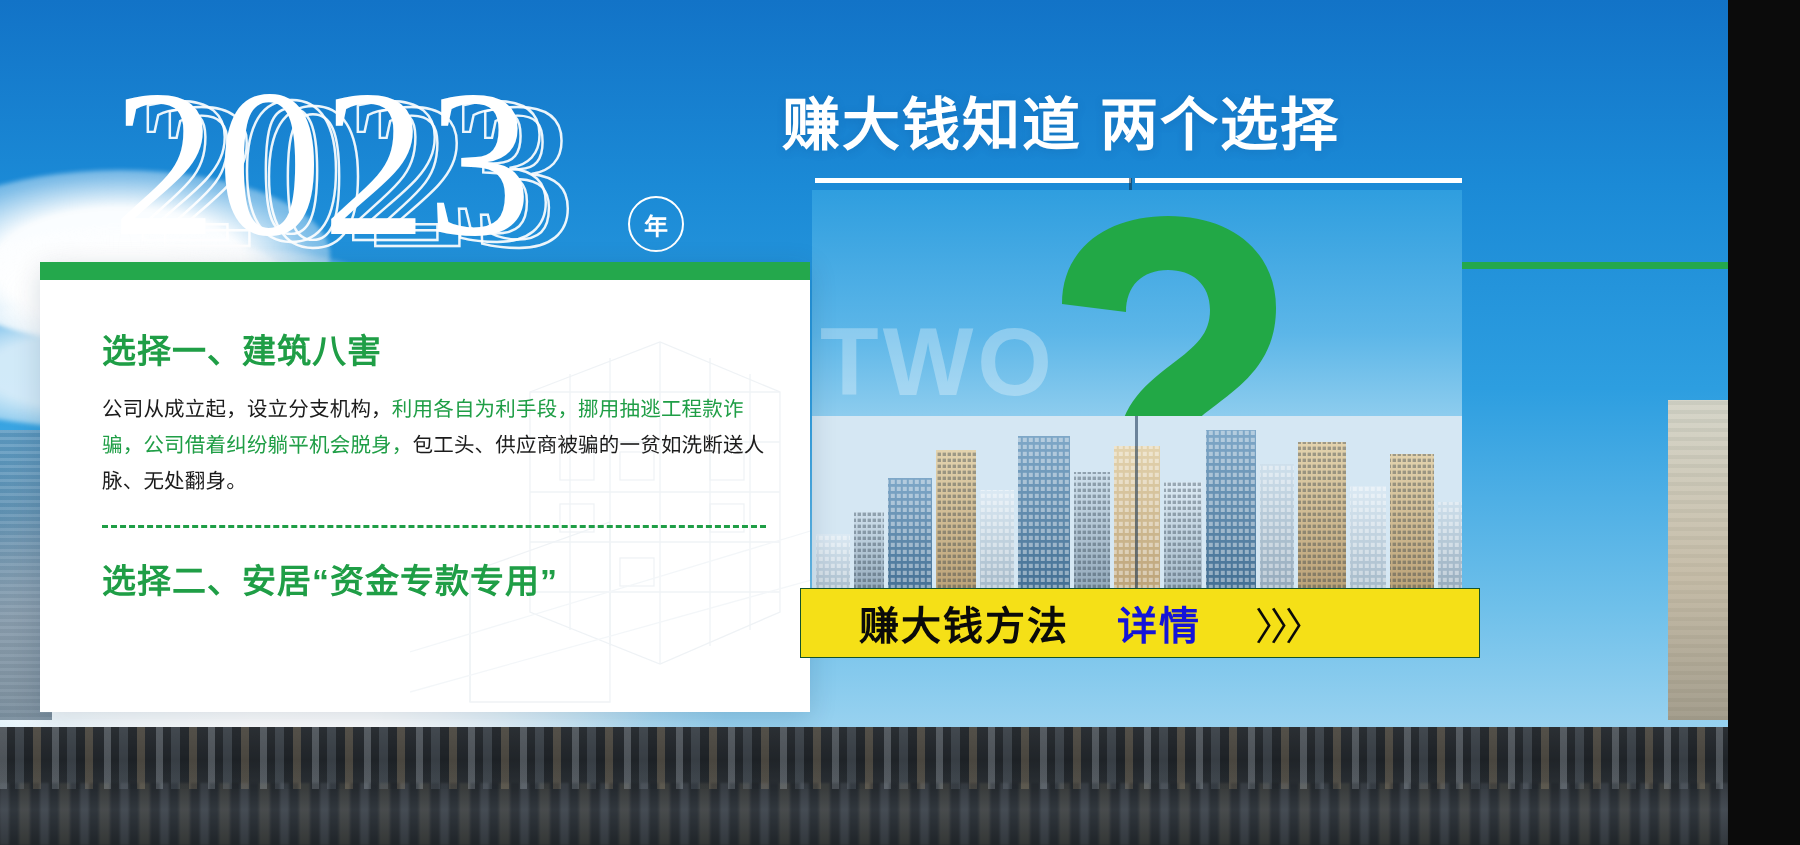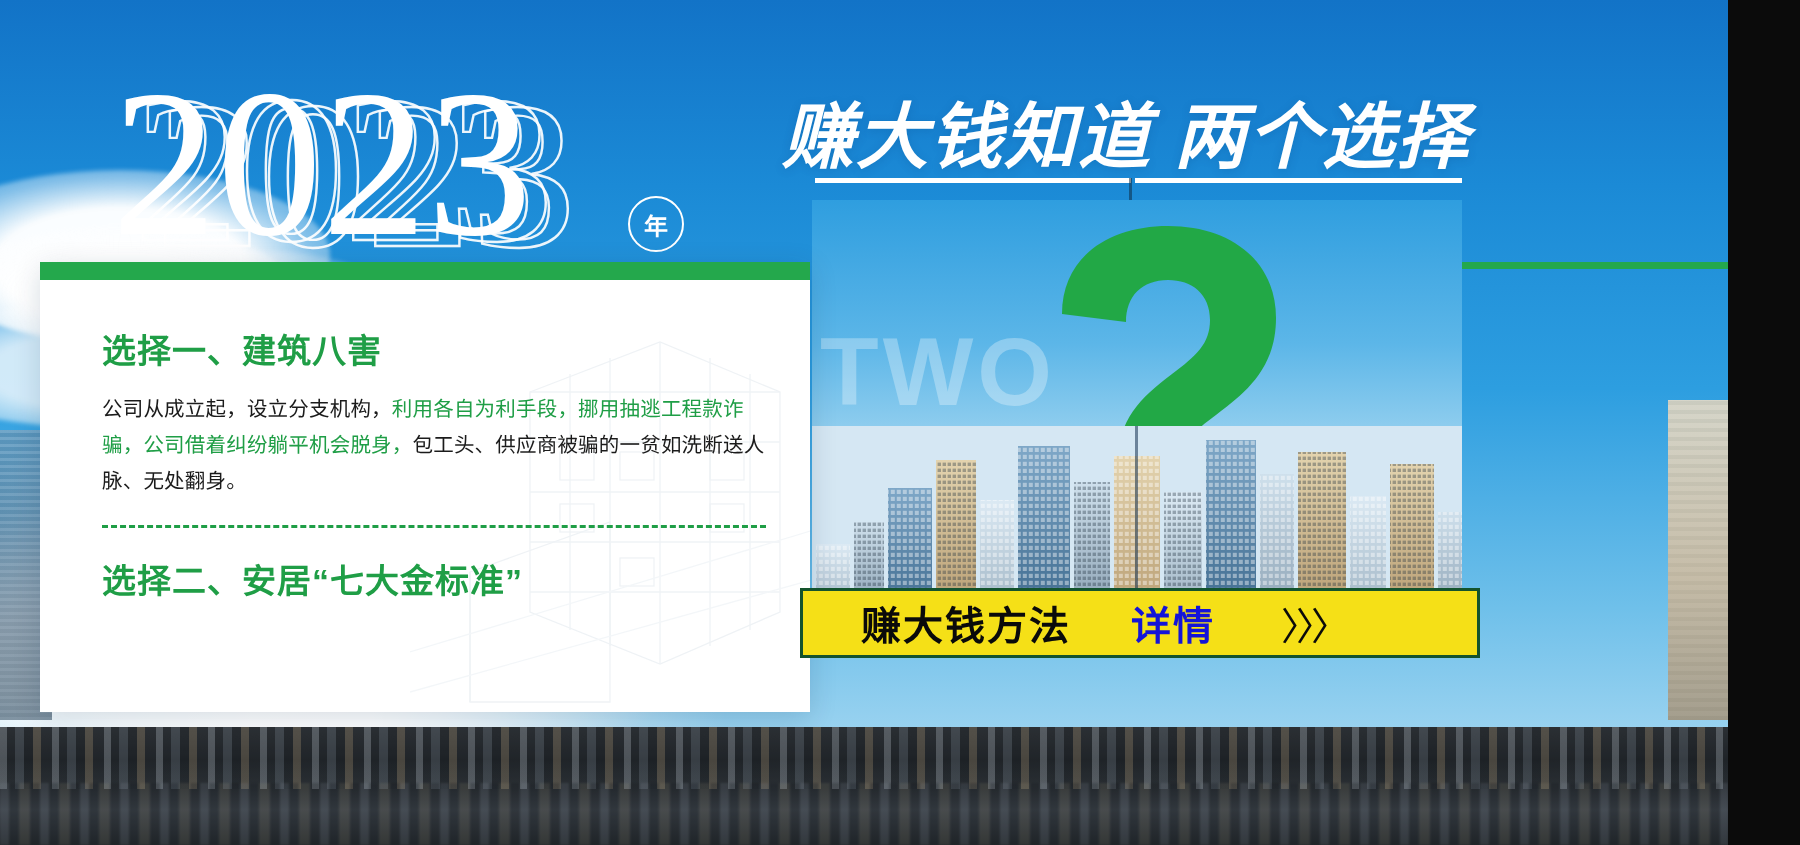--- a/index.html
+++ b/index.html
@@ -112,12 +112,11 @@
   .headline{
     position:absolute; left:782px; top:78px;
     color:#ffffff;
-    font-size:72px;
+    font-size:58px;
     font-weight:700;
     letter-spacing:2px;
     white-space:nowrap;
     text-shadow:0 2px 10px rgba(0,60,120,.18);
-    font-style:italic;
   }
 
   

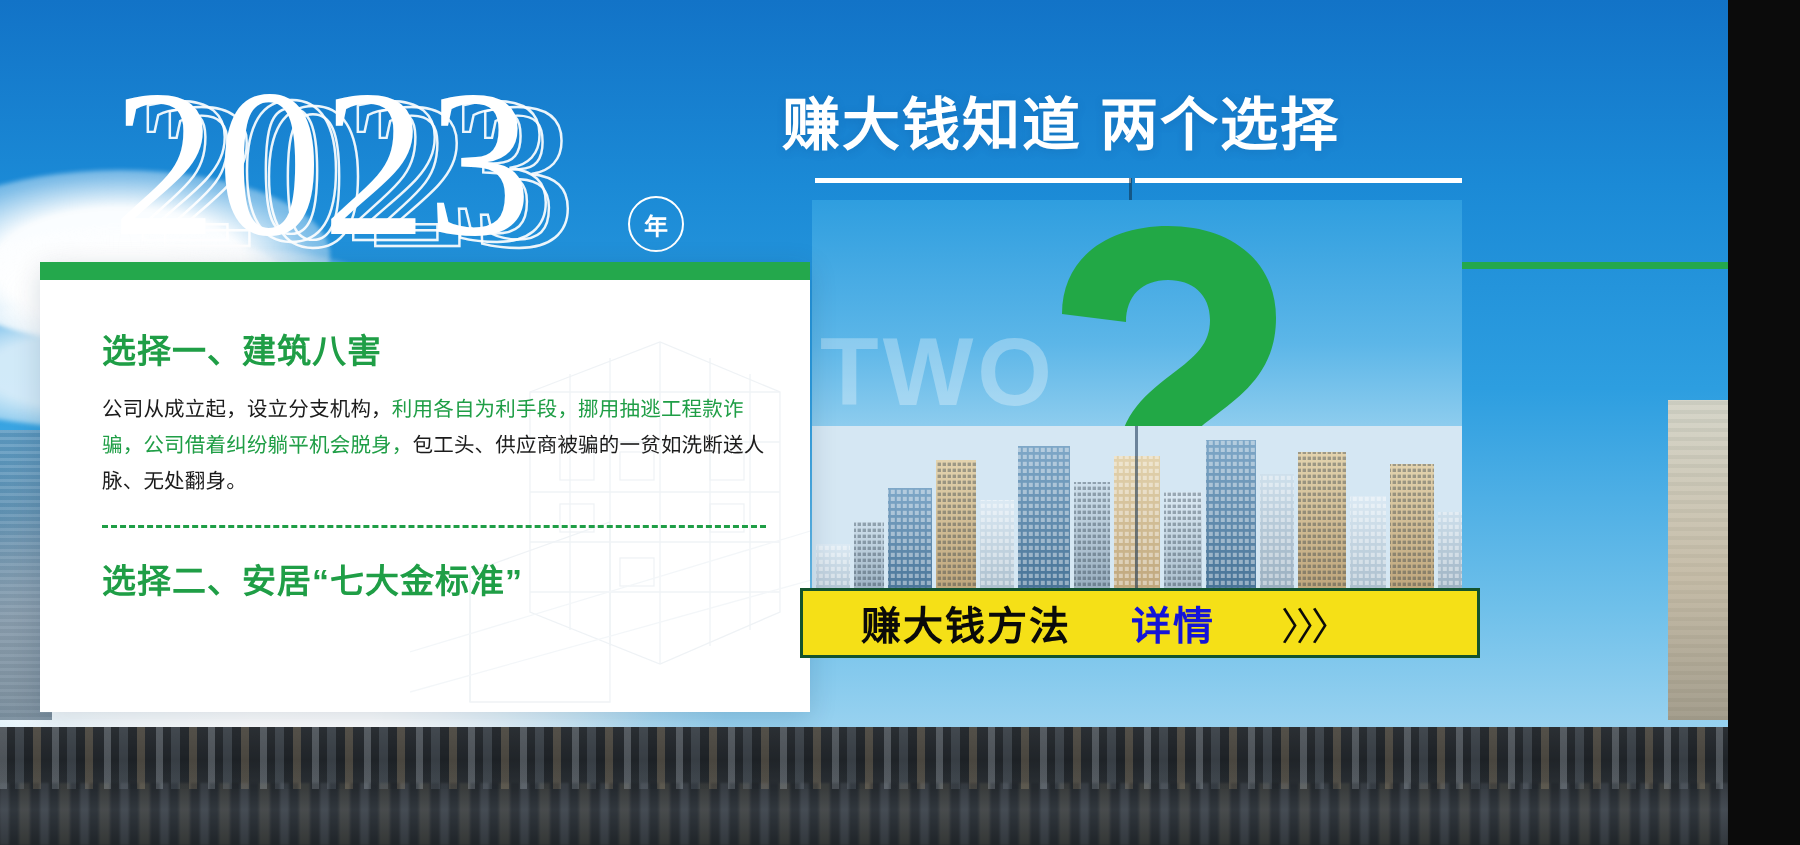--- a/index.html
+++ b/index.html
@@ -184,7 +184,7 @@
 
   
   .right-panel{
-    position:absolute; left:812px; top:200px;
+    position:absolute; left:812px; top:190px;
     width:650px; height:410px;
     overflow:hidden;
   }

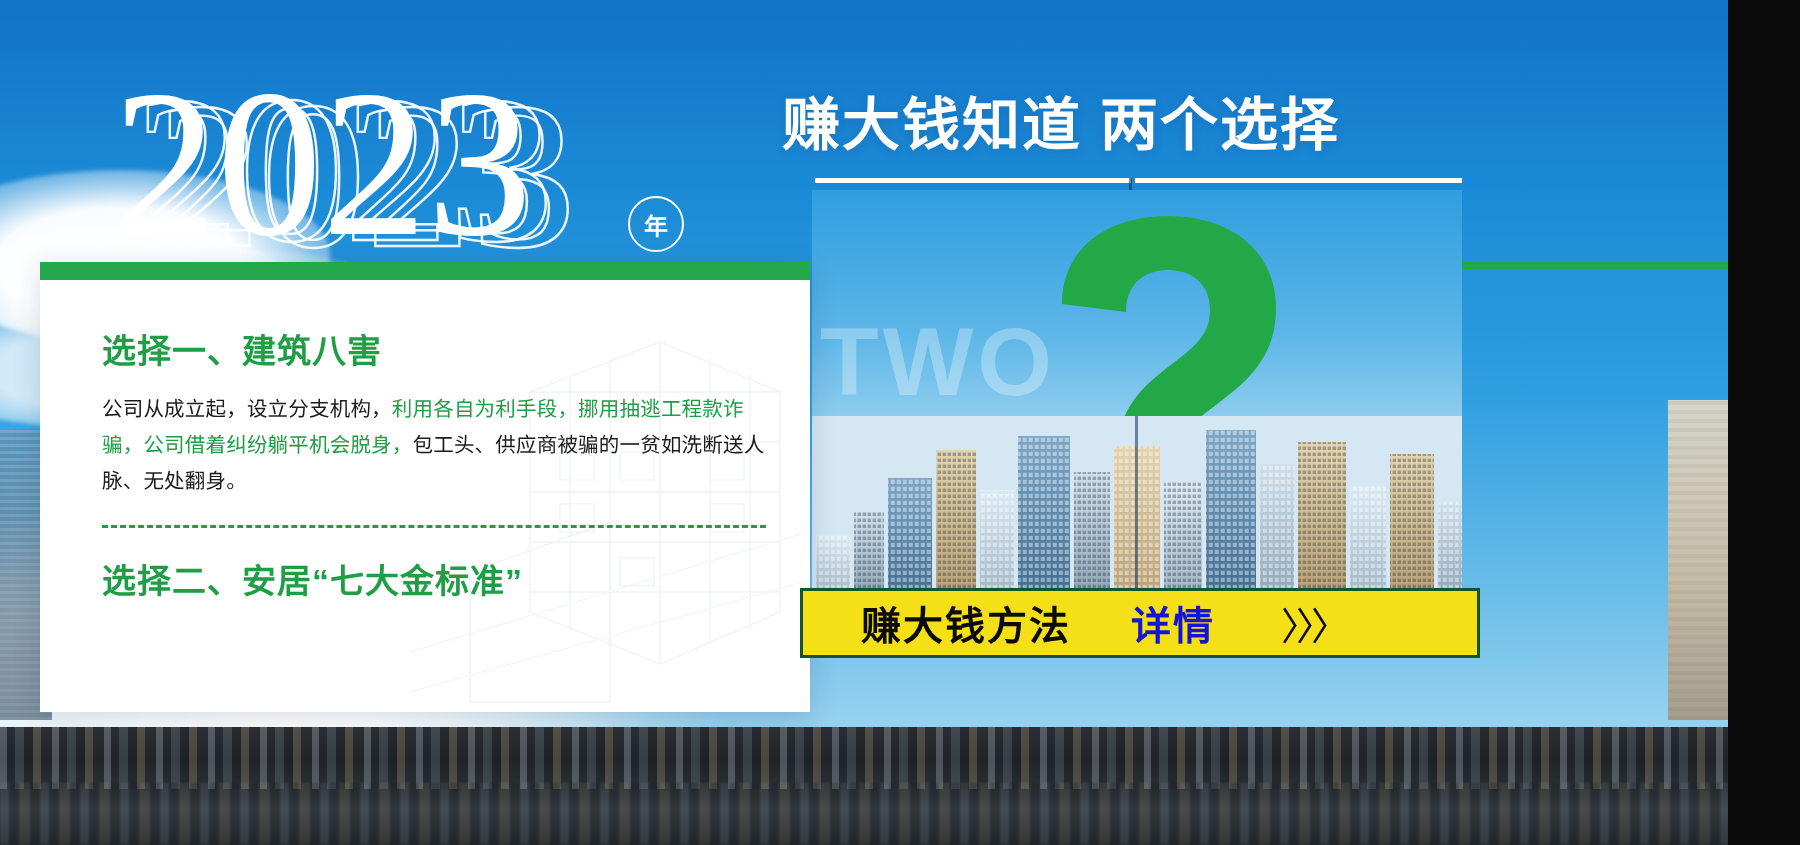--- a/index.html
+++ b/index.html
@@ -414,7 +414,7 @@
 
       <div class="divider"></div>
 
-      <div class="sec-title">选择二、安居“七大金标准”</div>
+      <div class="sec-title">选择二、安居“资金专款专用”</div>
     </div>
   </div>
 

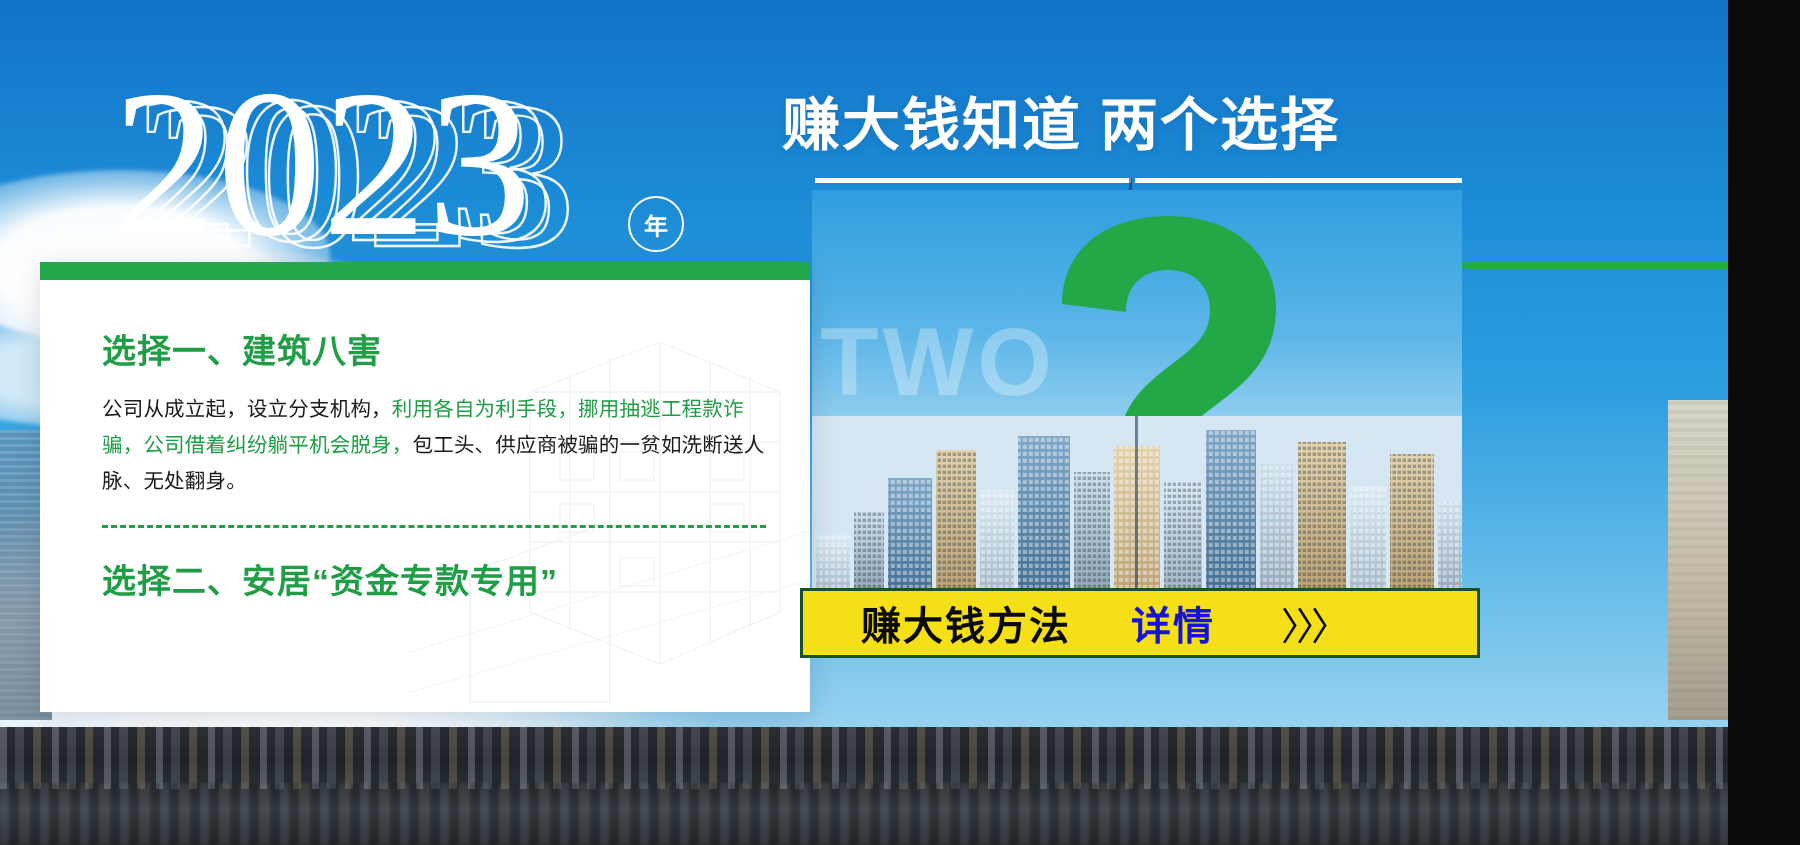--- a/index.html
+++ b/index.html
@@ -226,10 +226,10 @@
     position:absolute; left:800px; top:588px;
     width:680px; height:70px;
     background:#f5e017;
-    border:3px solid #14532d;
+    border:1px solid #14532d;
     display:flex; align-items:center;
     padding-left:58px;
-    gap:60px;
+    gap:48px;
   }
   .cta-main{
     color:#0a0a0a;

